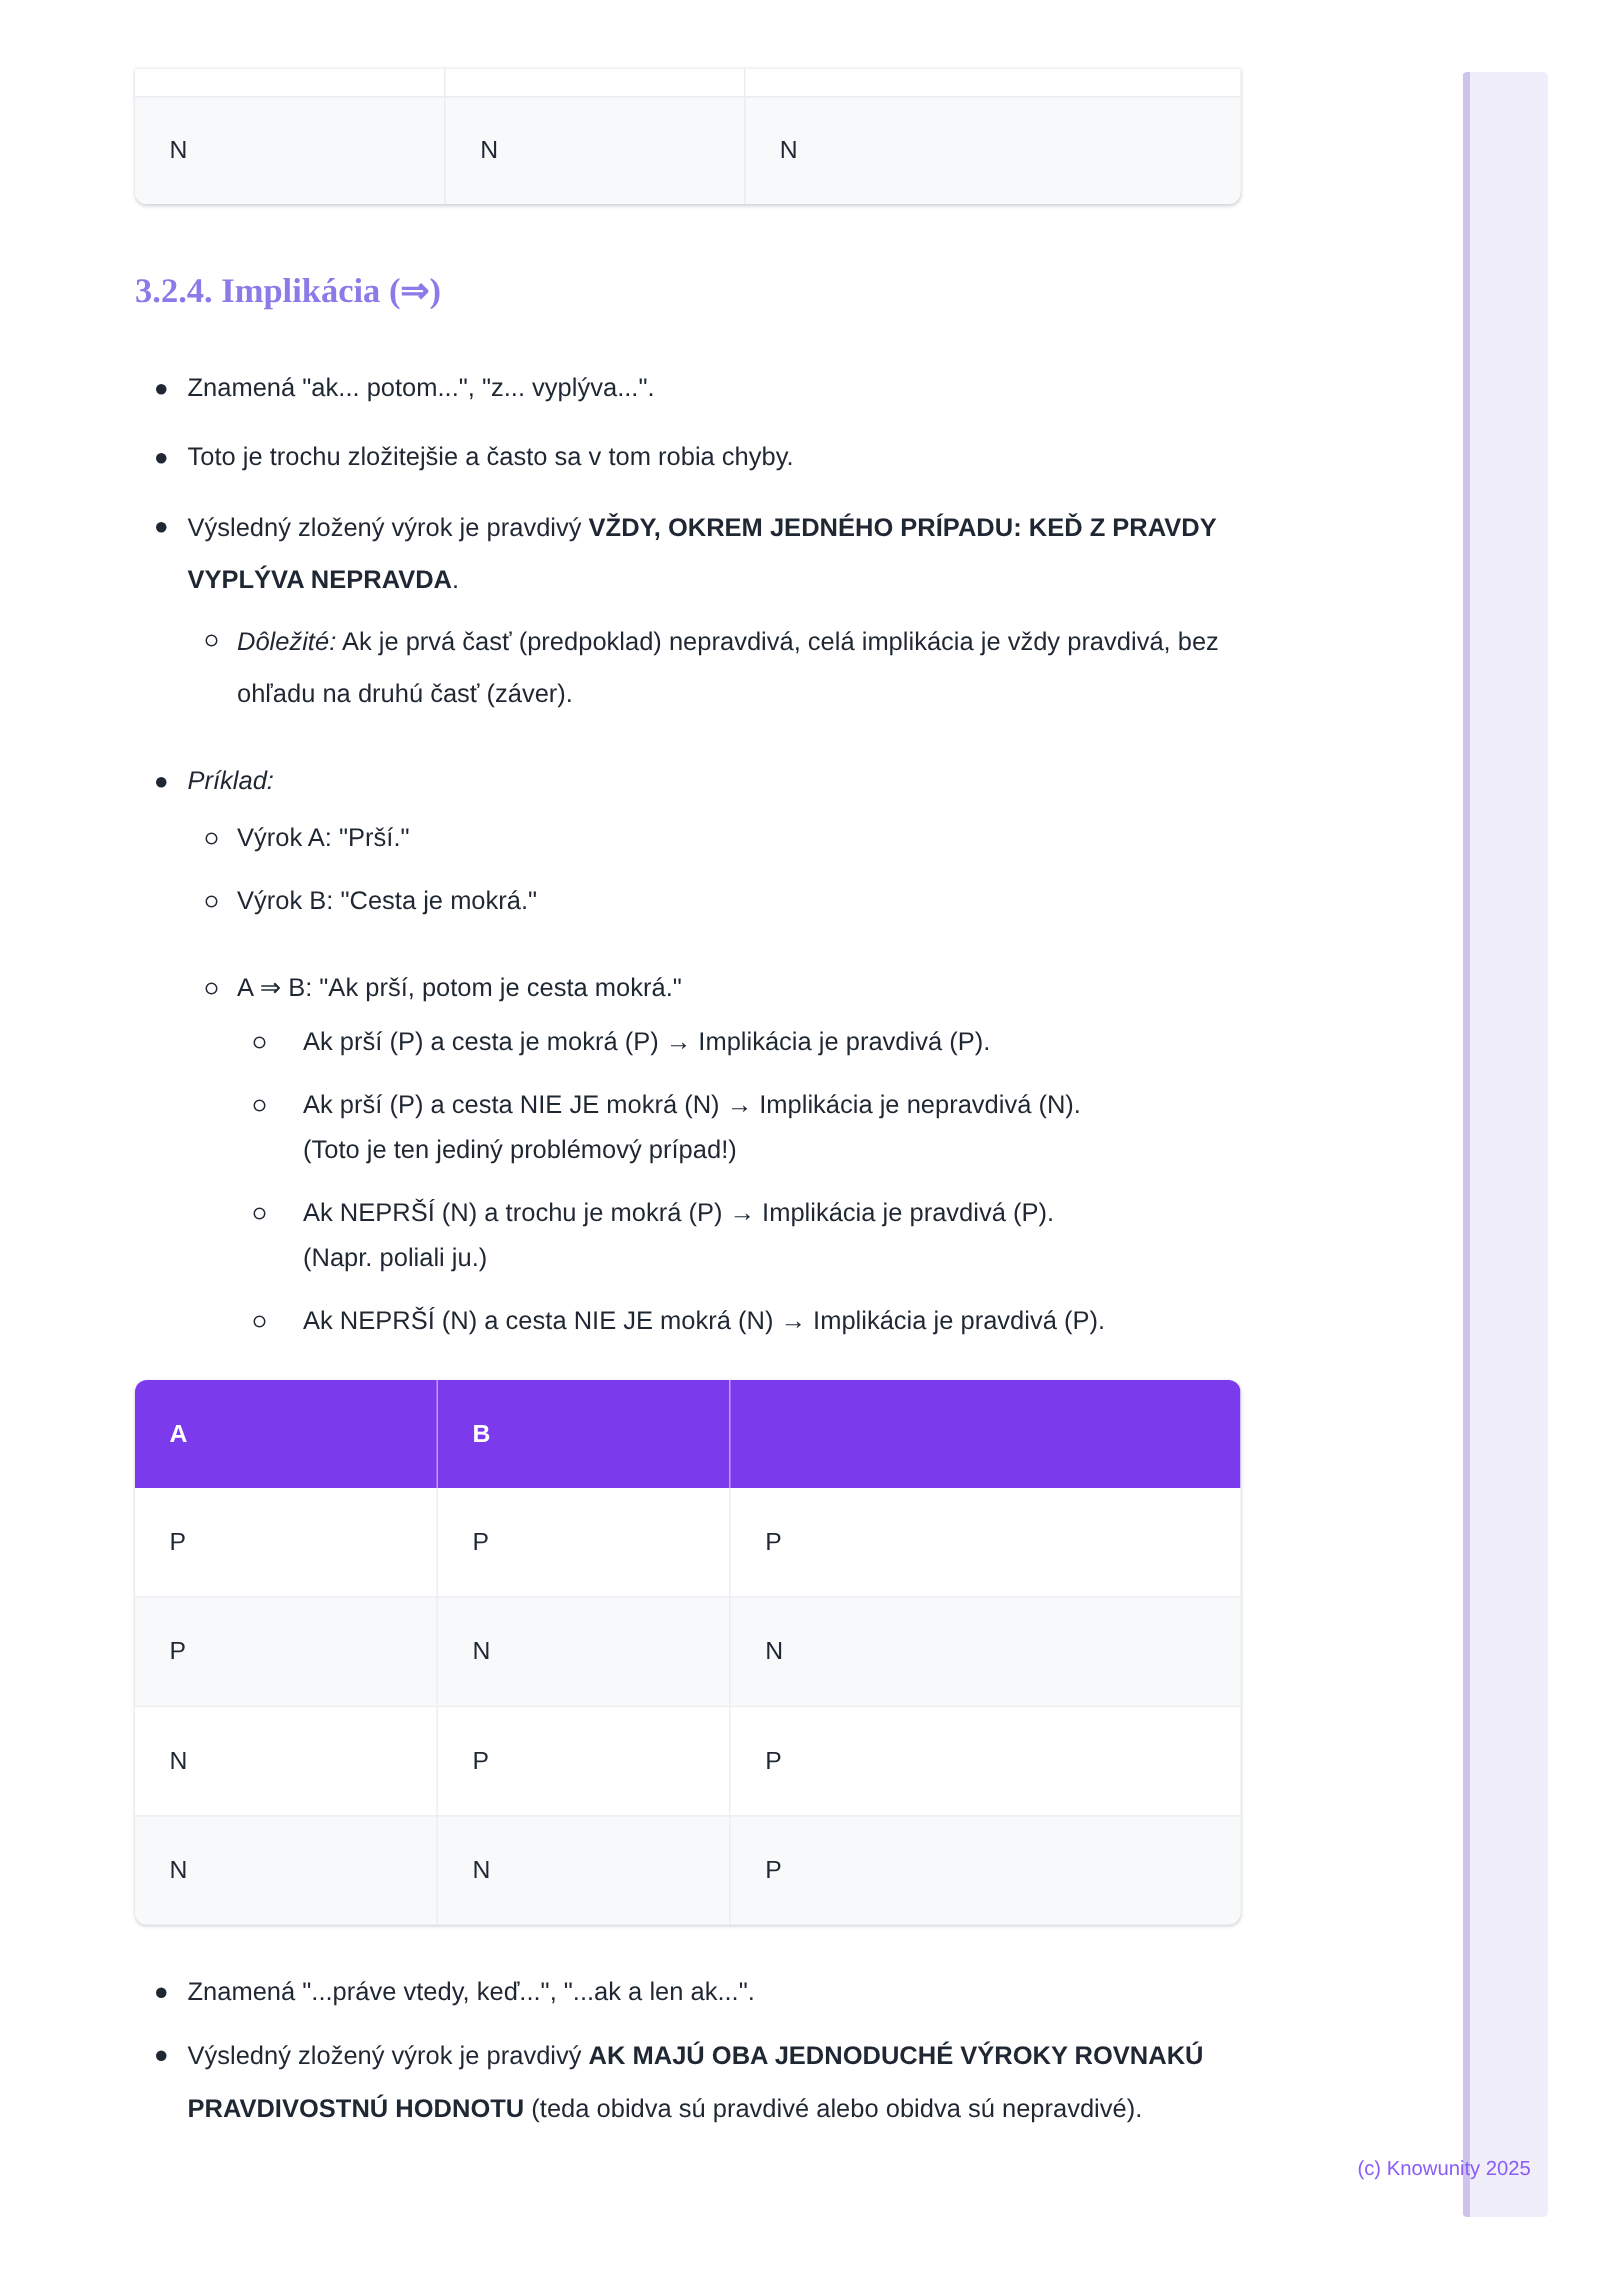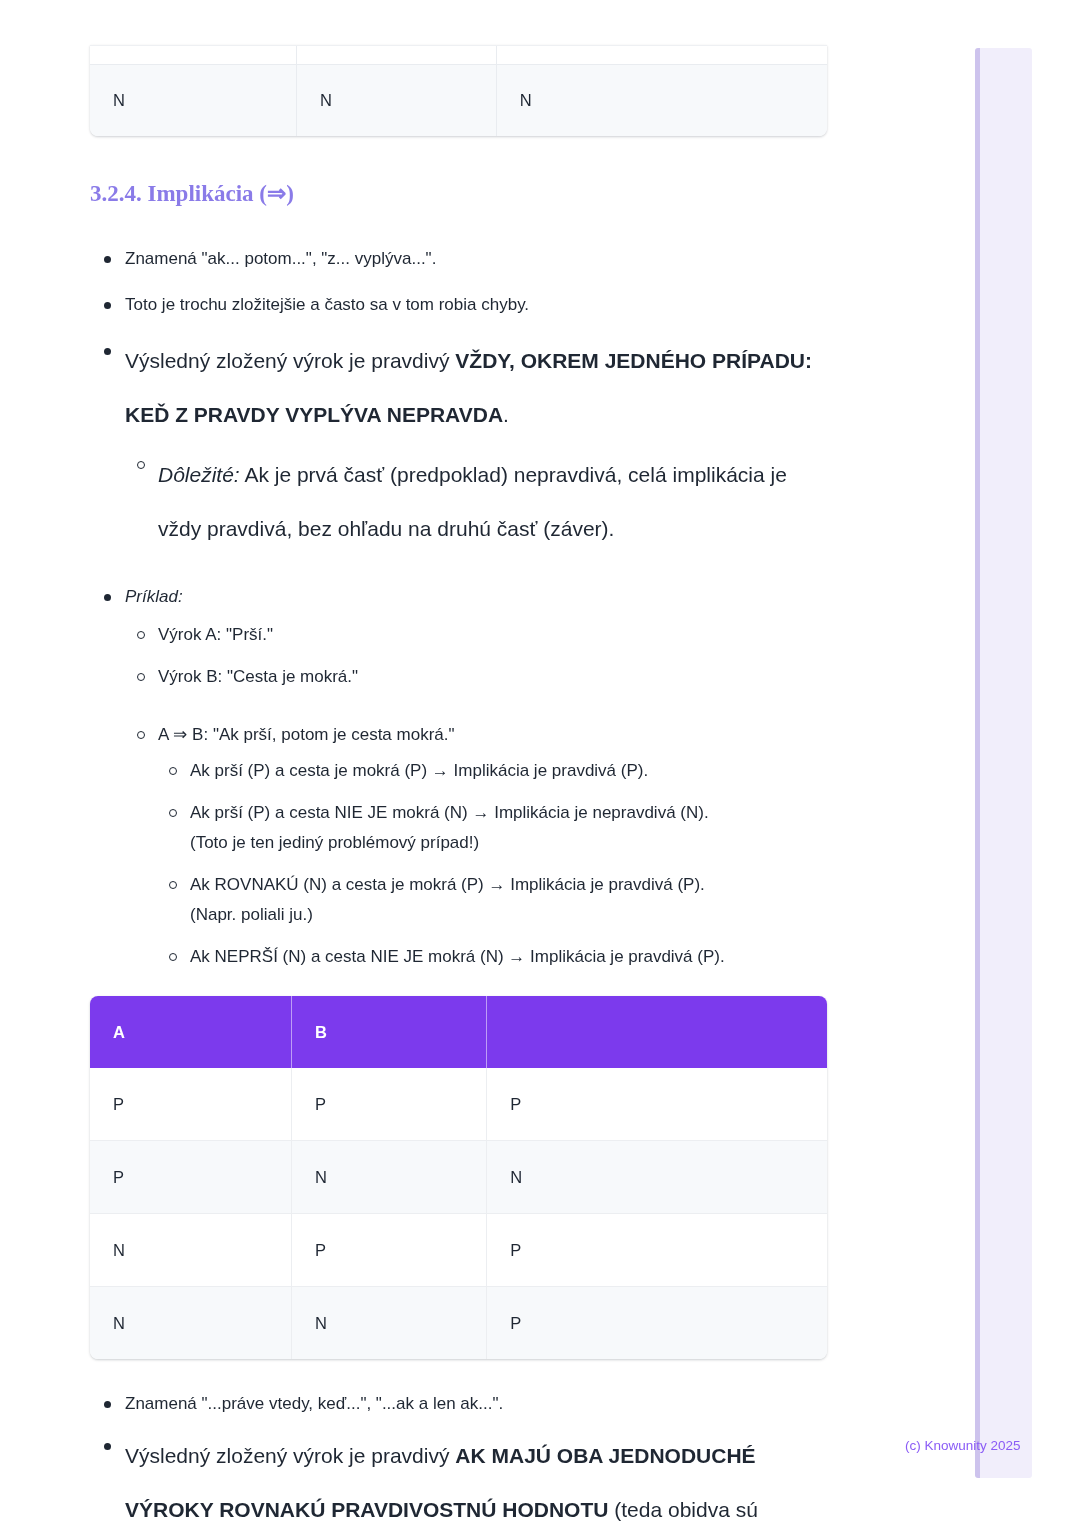--- a/index.html
+++ b/index.html
@@ -73,7 +73,7 @@
   .l3 .circle { top: 11px; }
 
   .t17 { font-size: 17px; line-height: 34px; }
-  .t17b { font-size: 21px; line-height: 54px; }
+  .t17b { font-size: 17px; line-height: 35px; }
   .t16 { font-size: 17px; line-height: 30px; }
 
   .mb12 { margin-bottom: 12px; }

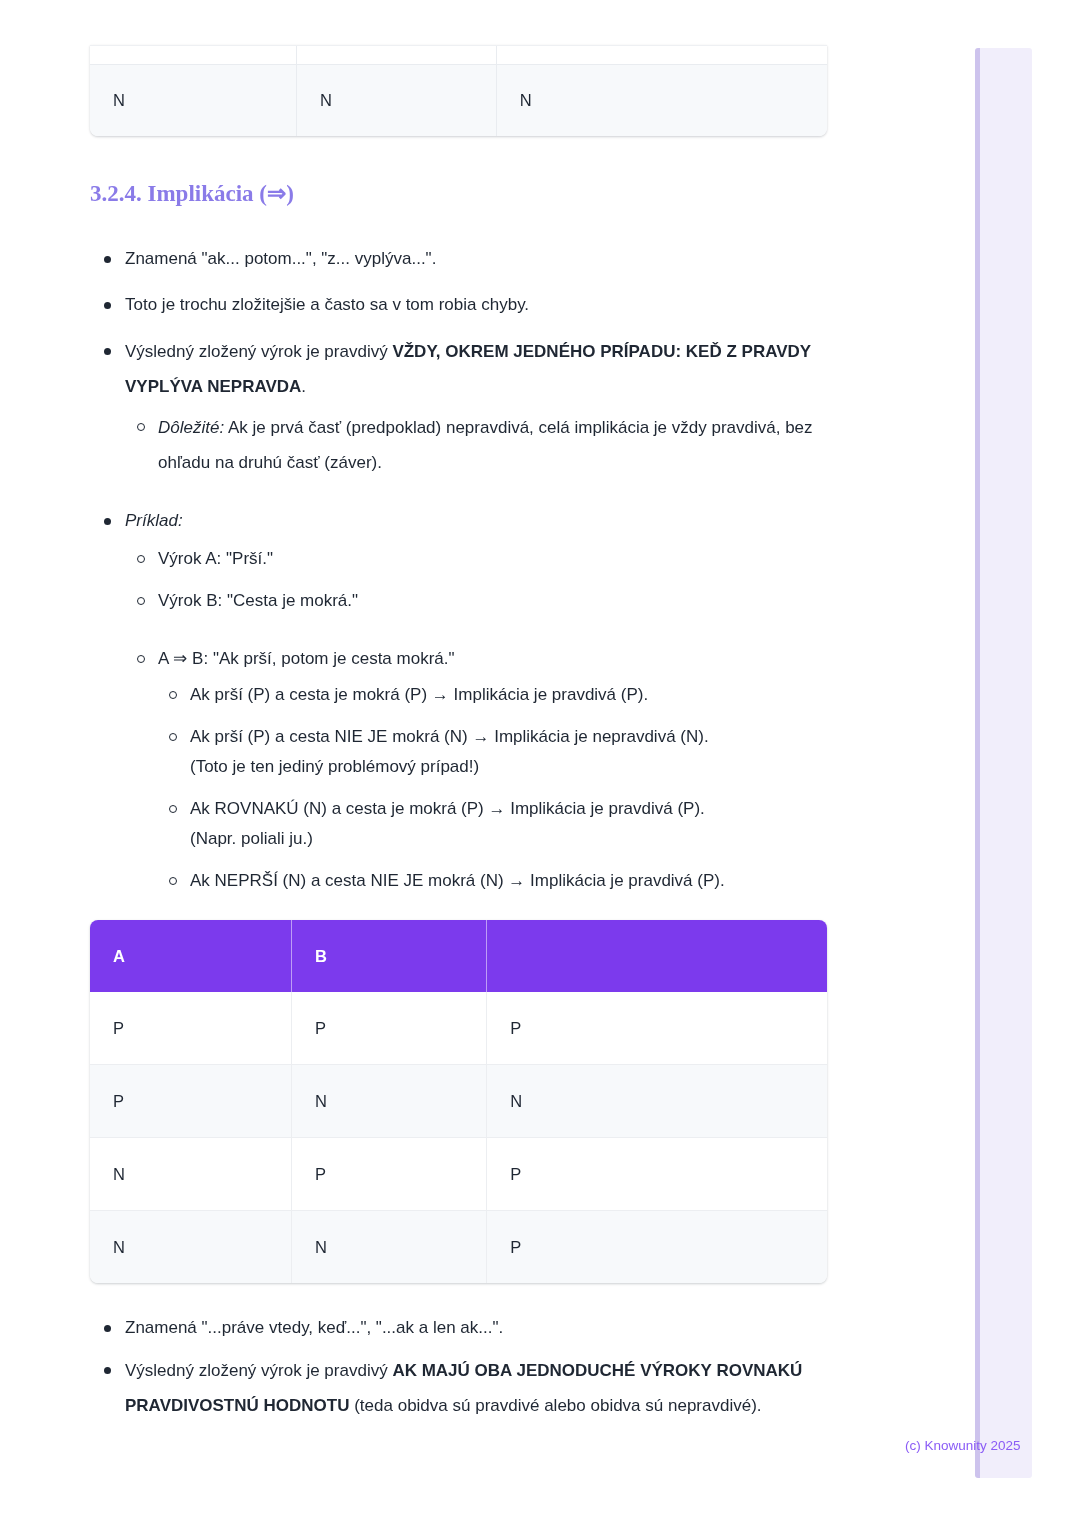--- a/index.html
+++ b/index.html
@@ -62,7 +62,7 @@
 
   .l1 { padding-left: 14px; }
   .l2 { padding-left: 47px; }
-  .l3 { padding-left: 79px; }
+  .l3 { padding-left: 79px; gap: 12px; }
 
   .marker { flex: 0 0 21px; position: relative; }
   .dot, .circle {

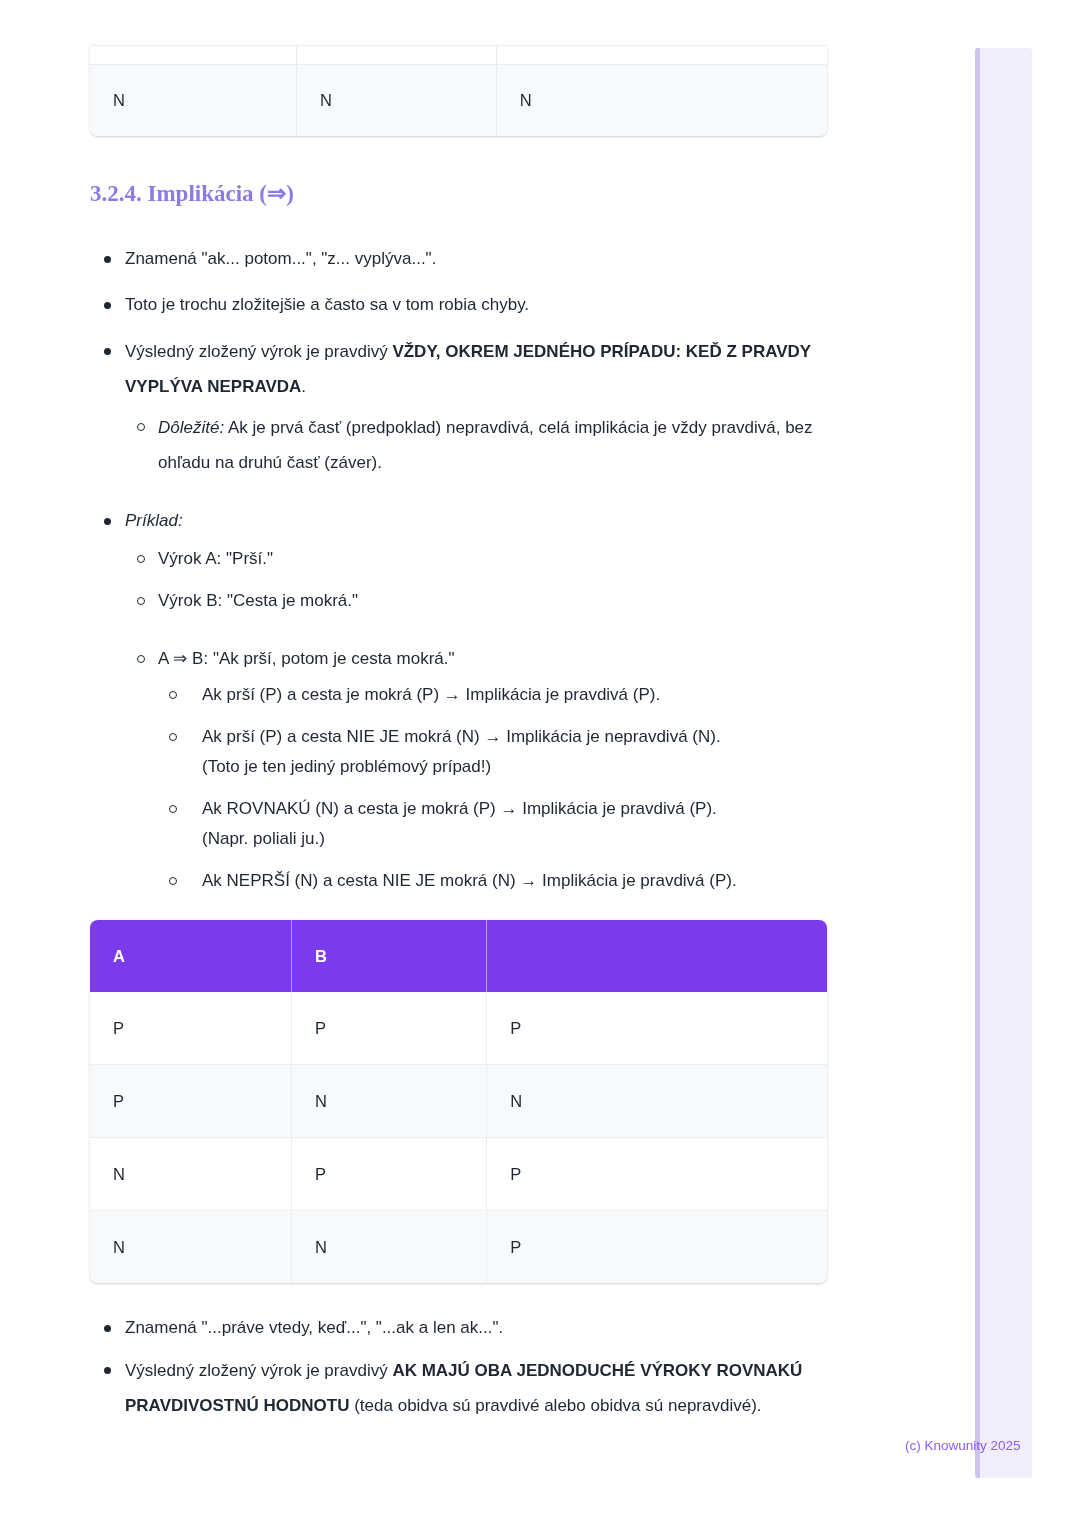--- a/index.html
+++ b/index.html
@@ -236,7 +236,7 @@
         <span class="marker">
             <span class="circle"></span>
           </span>
-        <span class="txt t16"><span>Ak ROVNAKÚ (N) a cesta je mokrá (P) → Implikácia je pravdivá (P).</span><br><span>(Napr. poliali ju.)</span></span>
+        <span class="txt t16"><span>Ak NEPRŠÍ (N) a trochu je mokrá (P) → Implikácia je pravdivá (P).</span><br><span>(Napr. poliali ju.)</span></span>
       </div>
 
       <div class="li l3">

